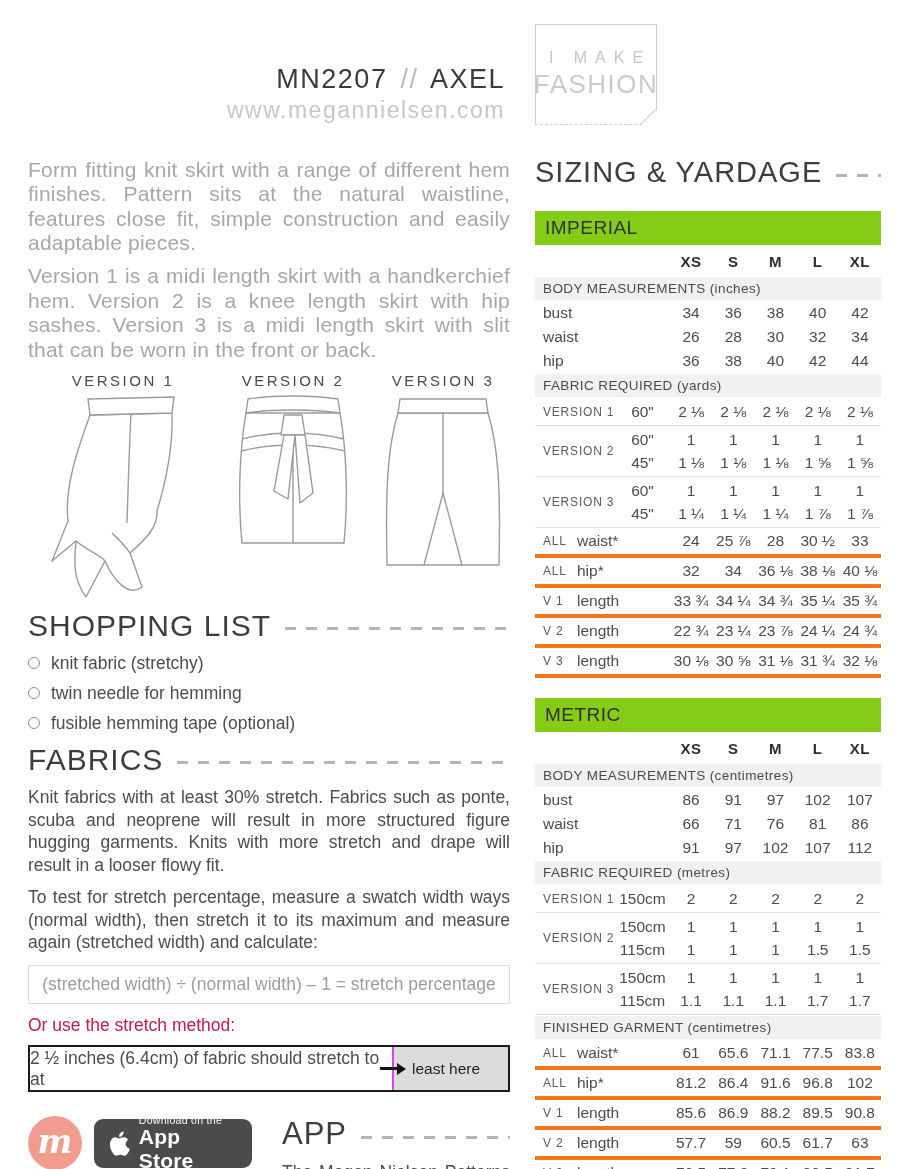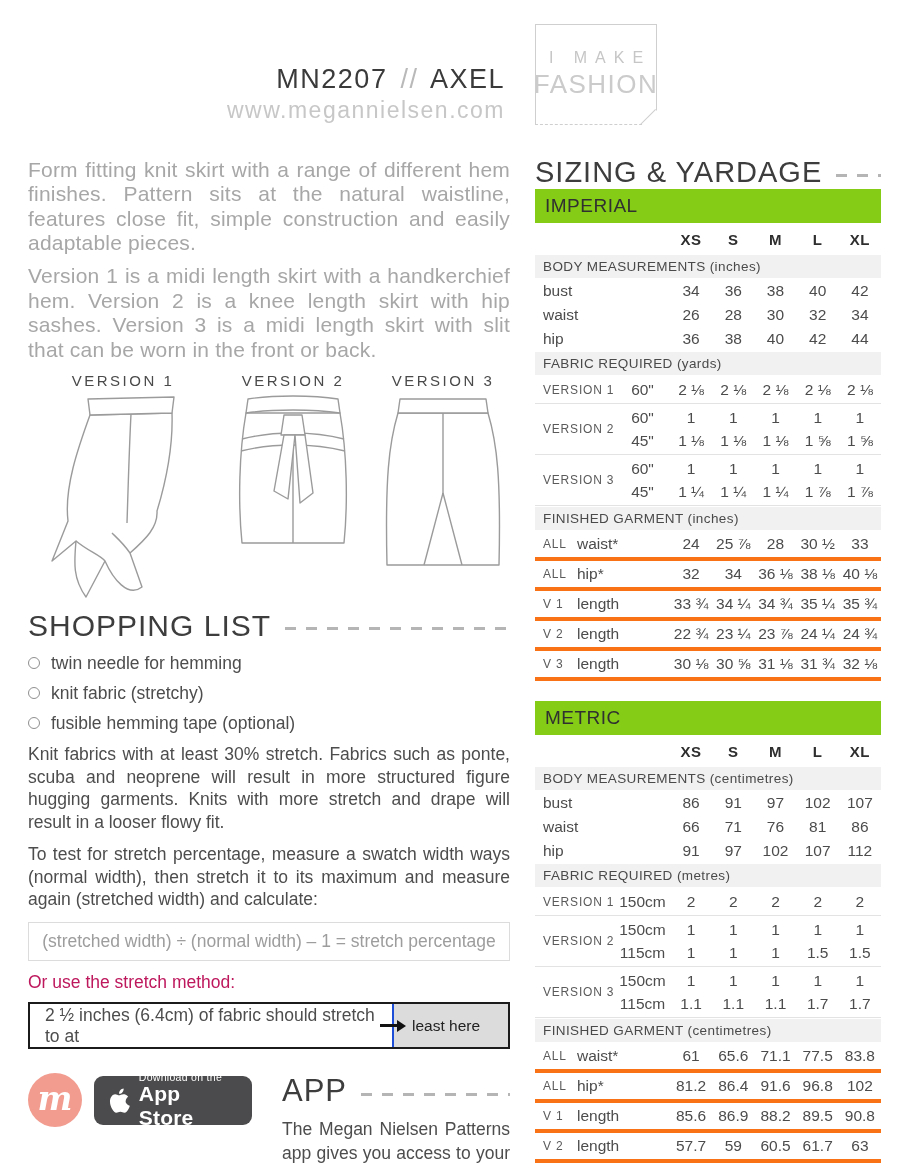--- a/index.html
+++ b/index.html
@@ -71,7 +71,7 @@
   .app-body { font-size:17.5px; line-height:1.38; color:#4d4d4d; text-align:justify; margin-top:8px; }
 
   
-  .right-col .sec-head { margin-bottom:0; }
+  .right-col .sec-head { margin-bottom:22px; }
   .tbl { width:346px; }
   .tbl + .tbl { margin-top:20px; }
   .tbl-title { background:#84cc16; font-size:19px; color:#303030; padding:6px 10px; letter-spacing:0.5px; }

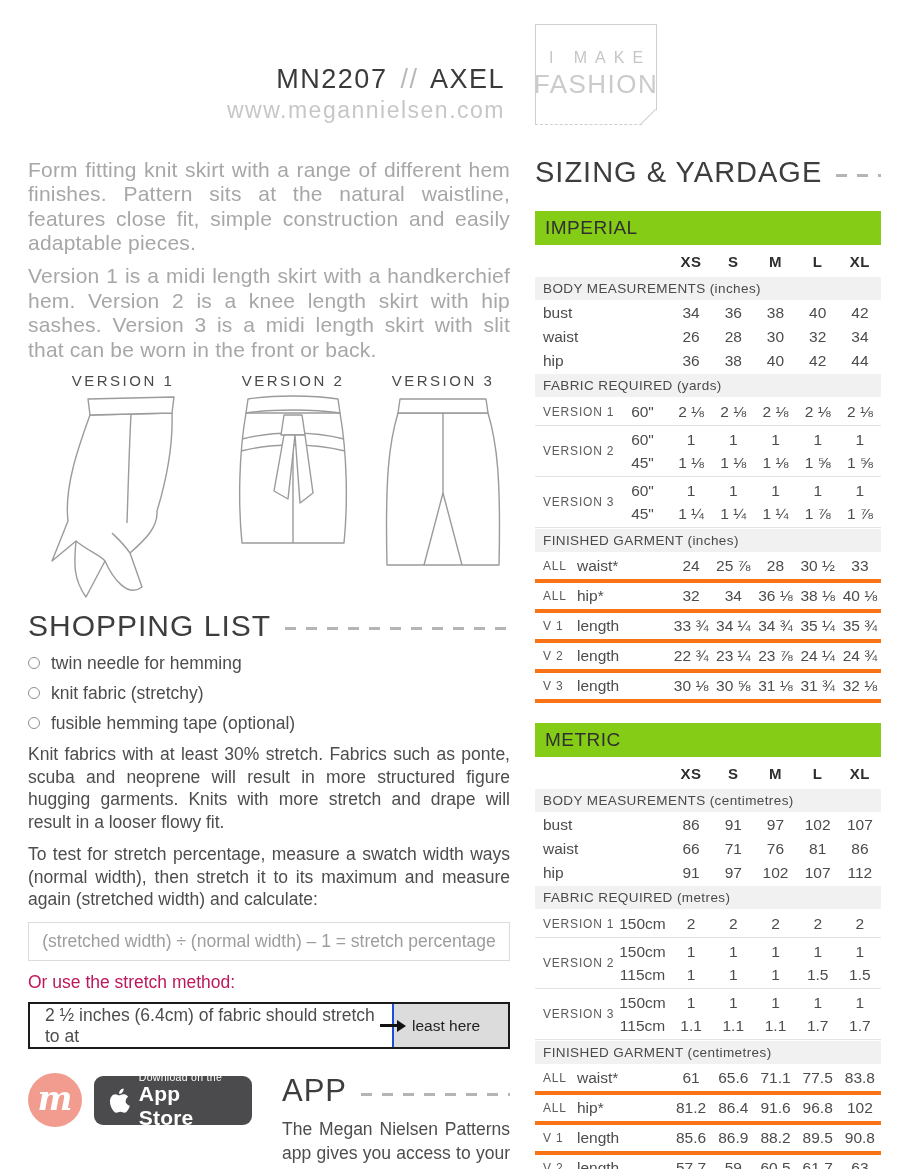--- a/index.html
+++ b/index.html
@@ -315,7 +315,6 @@
               </div>
             </div>
           </div>
-          <div class="sec-bar">FINISHED GARMENT (inches)</div>
           <div class="row fin">
             <div class="f-l1">ALL</div>
             <div class="f-l2">waist*</div>

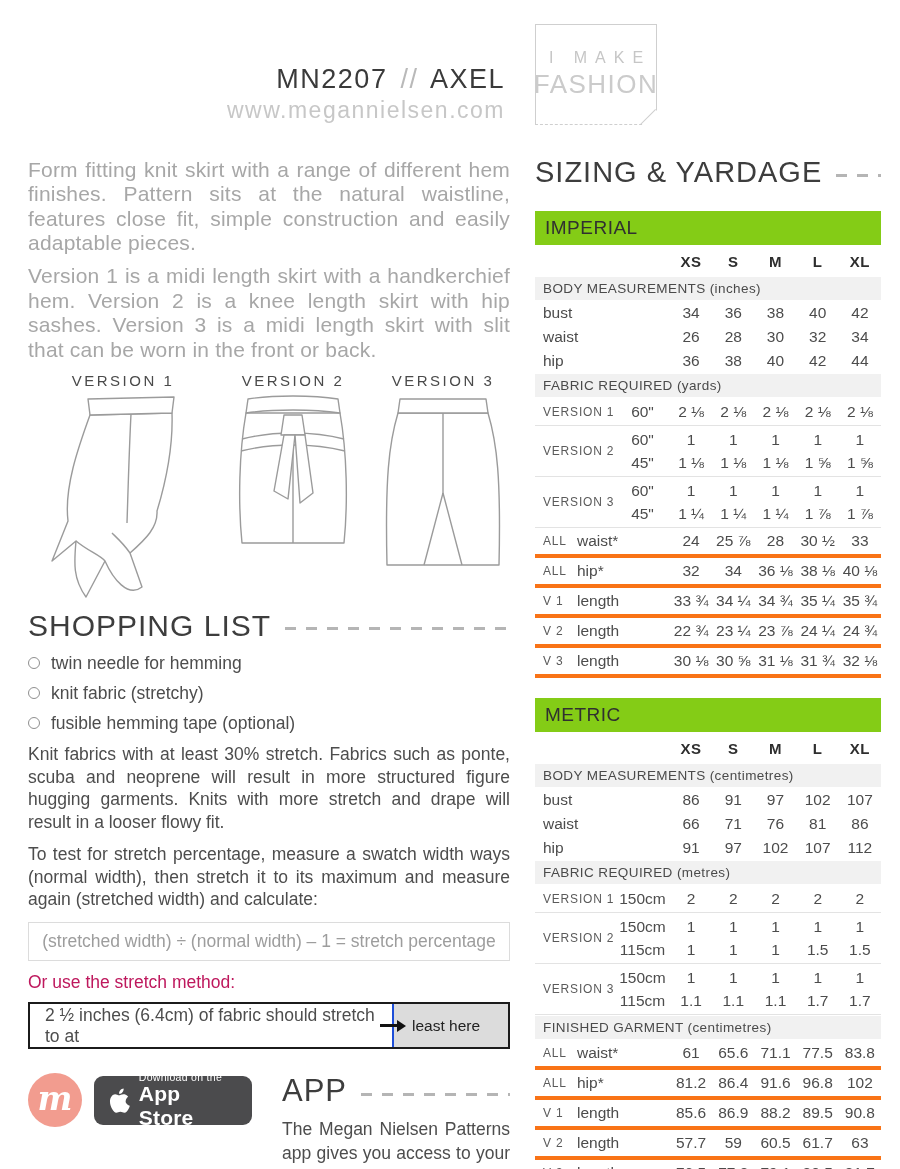--- a/index.html
+++ b/index.html
@@ -161,11 +161,11 @@
     <ul class="shop-items" id="shopping-items">
         <li>
           <span class="bullet"></span>
-          <span>twin needle for hemming</span>
+          <span>knit fabric (stretchy)</span>
         </li>
         <li>
           <span class="bullet"></span>
-          <span>knit fabric (stretchy)</span>
+          <span>twin needle for hemming</span>
         </li>
         <li>
           <span class="bullet"></span>

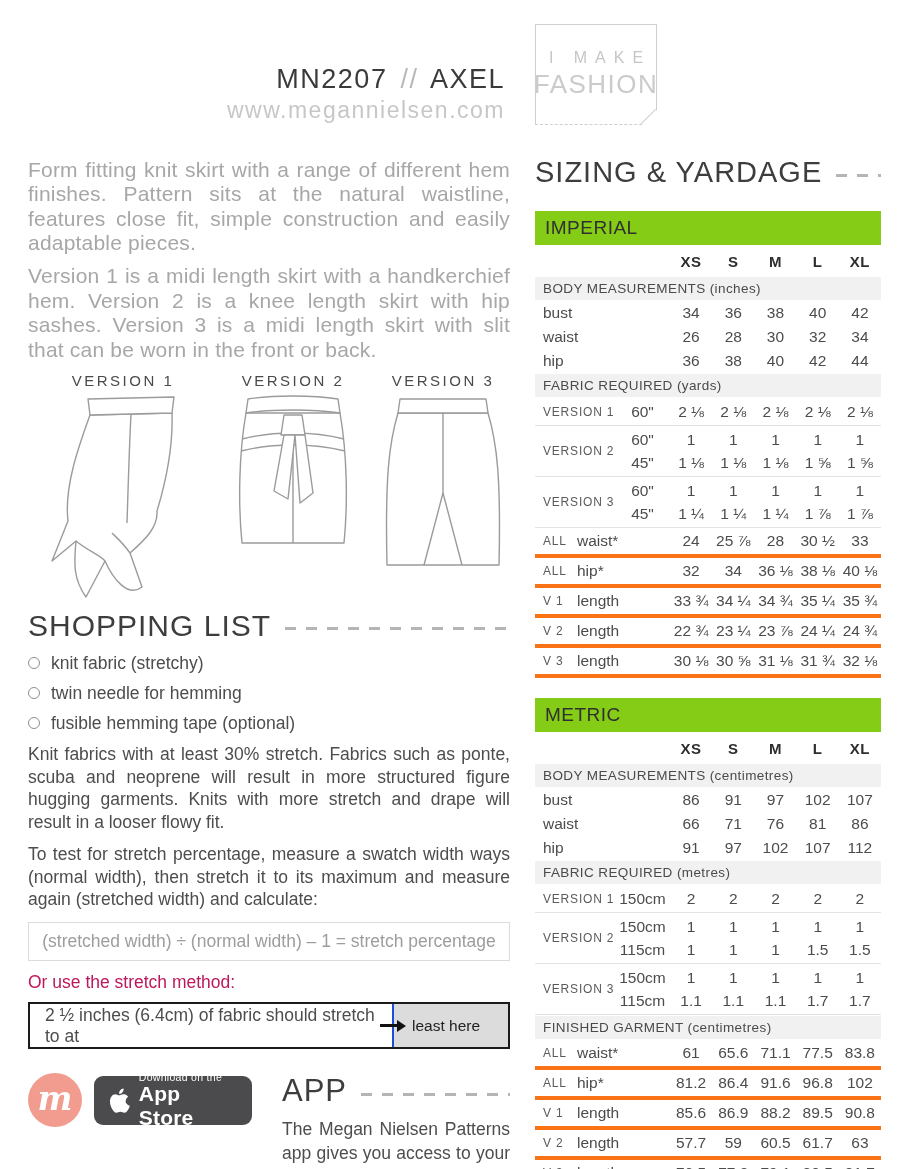--- a/index.html
+++ b/index.html
@@ -174,6 +174,10 @@
       </ul>
 
     <div class="fab">
+      <div class="sec-head">
+        <div class="txt">FABRICS</div>
+        <div class="dashes"></div>
+      </div>
       <p>Knit fabrics with at least 30% stretch. Fabrics such as ponte, scuba and neoprene will result in more structured figure hugging garments. Knits with more stretch and drape will result in a looser flowy fit.</p>
       <p>To test for stretch percentage, measure a swatch width ways (normal width), then stretch it to its maximum and measure again (stretched width) and calculate:</p>
       <div class="formula-box">(stretched width) ÷ (normal width) – 1 = stretch percentage</div>

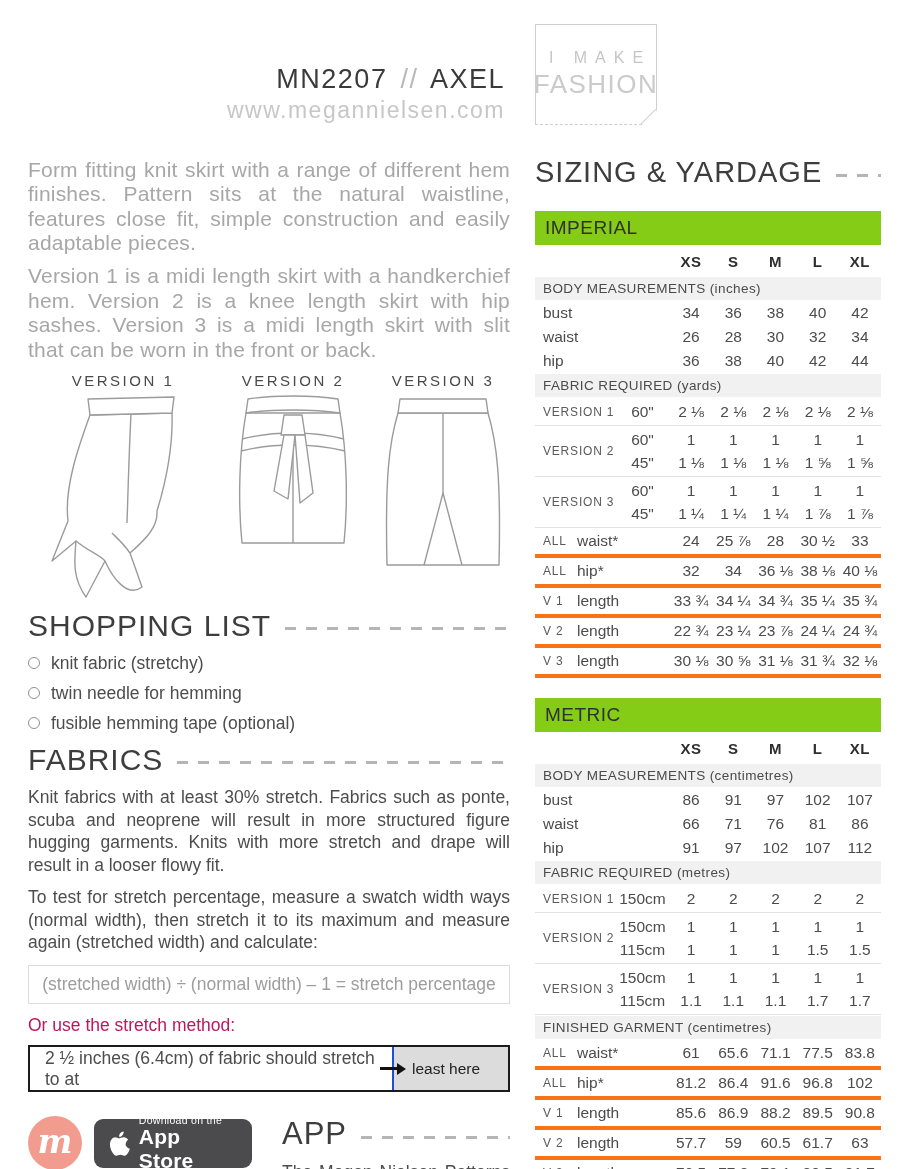--- a/index.html
+++ b/index.html
@@ -49,8 +49,8 @@
     font-size:17.5px; color:#9d9d9d; }
   .stretch-intro { font-size:17.5px; color:#be185d; margin-top:11px; }
   .stretch-box { display:flex; border:2px solid #1b1b1b; margin-top:9px; height:47px; }
-  .sb-left { flex:1; background:#fff; display:flex; align-items:center; padding-left:15px;
-    font-size:17.5px; color:#4d4d4d; border-right:2px solid #1d4ed8; }
+  .sb-left { flex:1; background:#fff; display:flex; align-items:center; 
+    font-size:17.5px; color:#4d4d4d; border-right:2px solid #d946ef; }
   .sb-right { width:114px; background:#dcdcdc; display:flex; align-items:center; gap:6px;
     font-size:15.5px; color:#222; }
   .arrow { display:flex; align-items:center; margin-left:-14px; }

